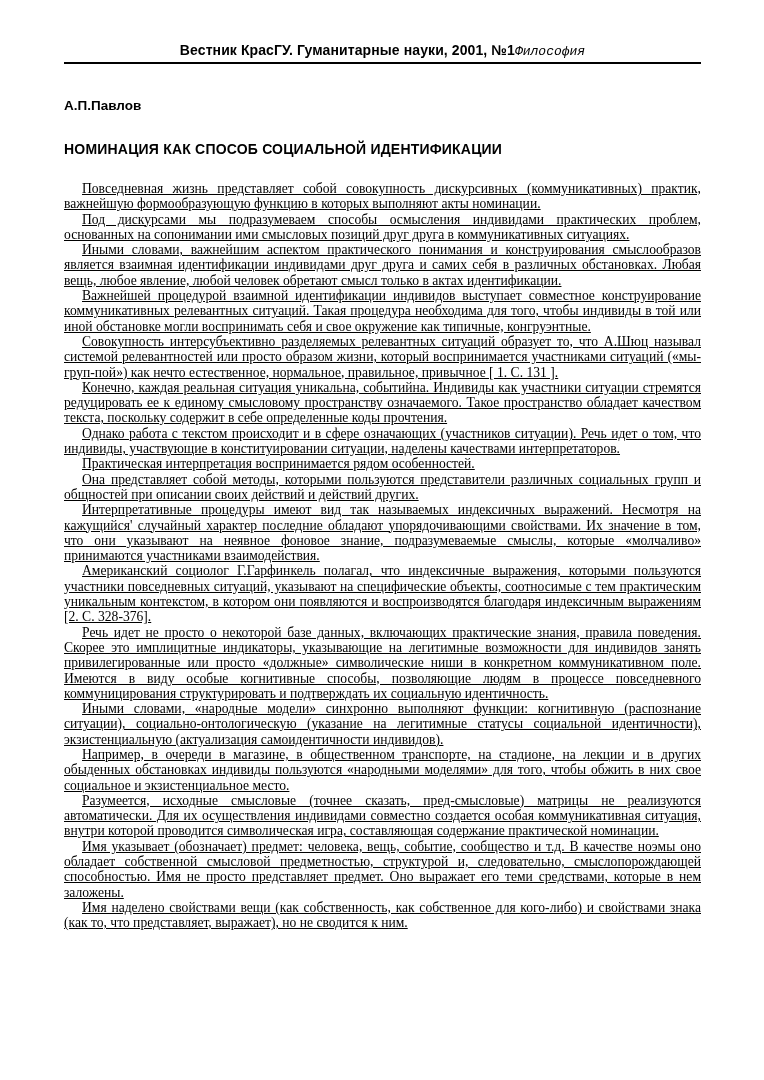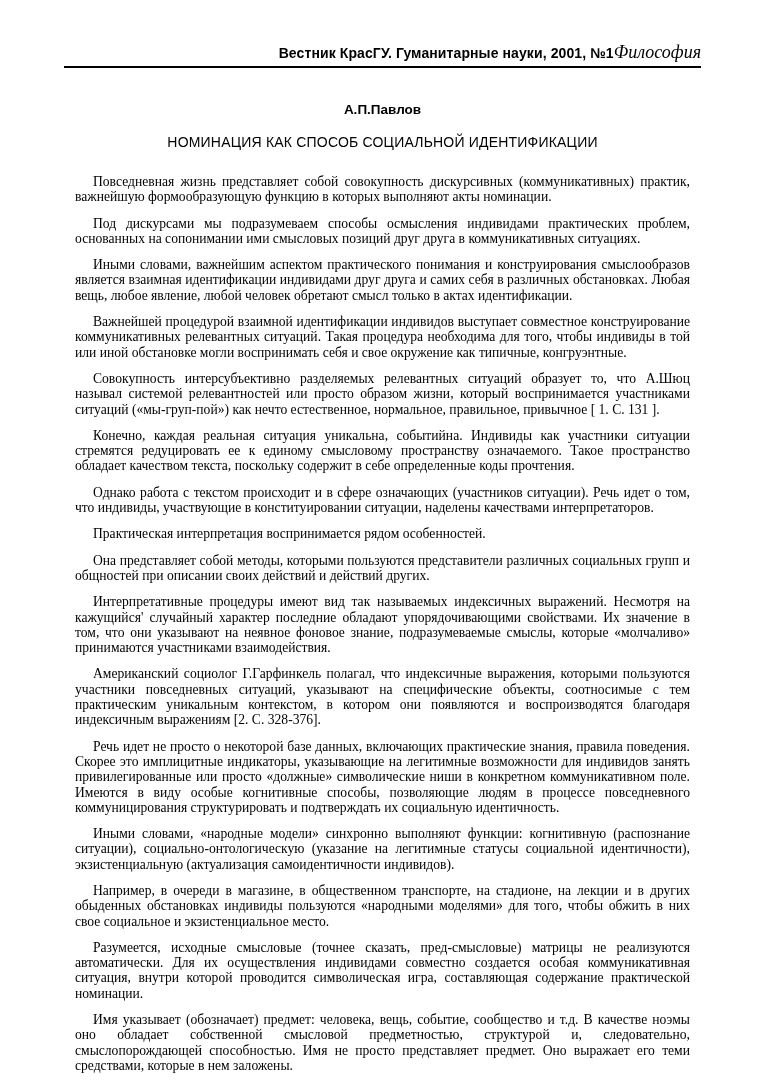--- a/index.html
+++ b/index.html
@@ -20,7 +20,7 @@
   }
   .journal-header {
     display: flex;
-    justify-content: flex-end;
+    justify-content: center;
     align-items: baseline;
     border-bottom: 2px solid #000000;
     padding-bottom: 3px;

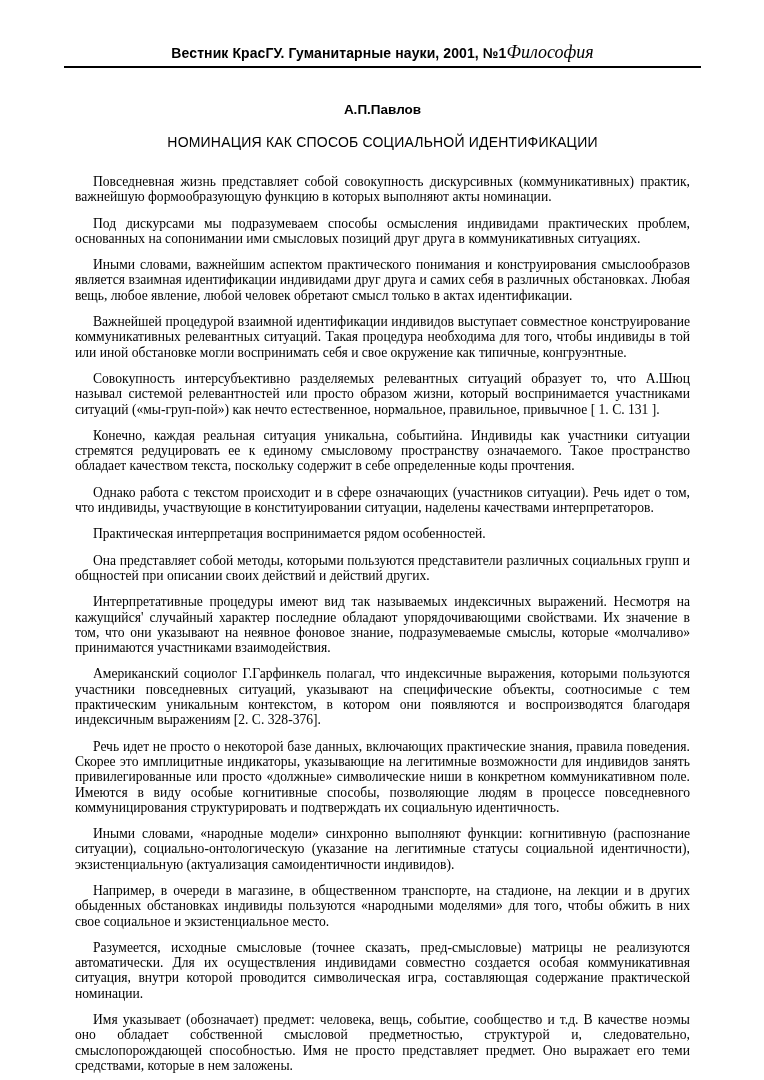--- a/index.html
+++ b/index.html
@@ -33,9 +33,9 @@
     white-space: nowrap;
   }
   .journal-header .section-name {
-    font-family: Liberation Serif, serif;
+    font-family: Liberation Mono, monospace;
     font-style: italic;
-    font-size: 18px;
+    font-size: 13px;
     white-space: nowrap;
   }
   .author-line {

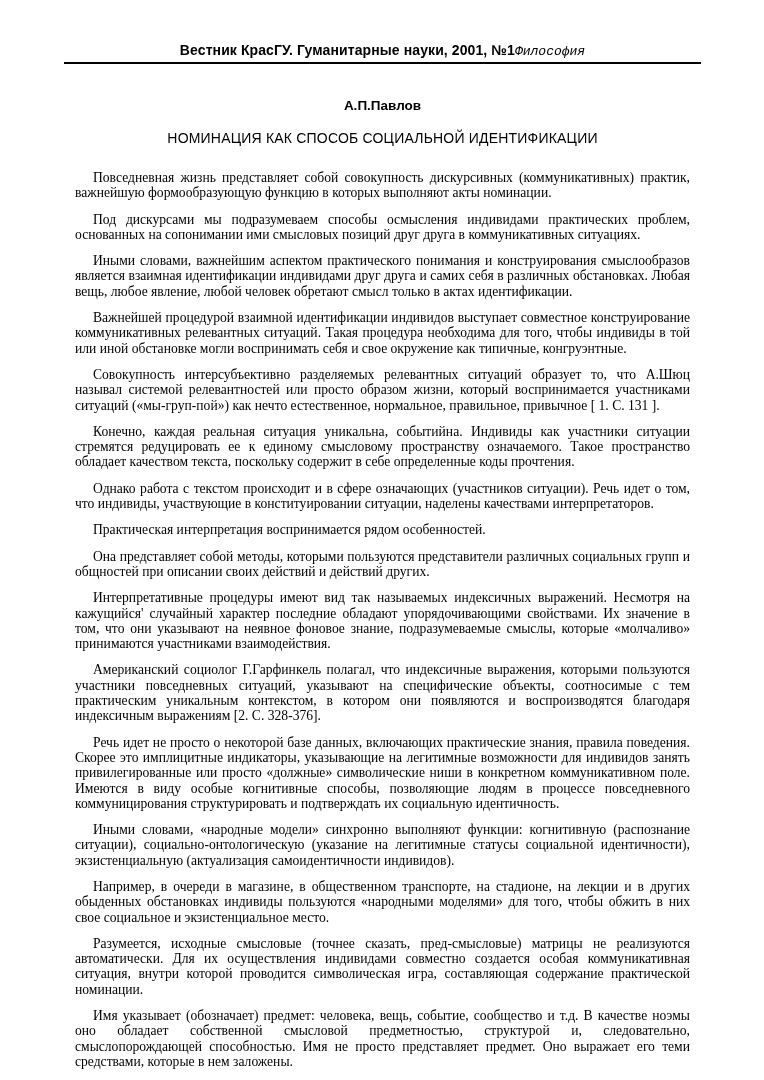--- a/index.html
+++ b/index.html
@@ -40,7 +40,7 @@
   }
   .author-line {
     margin-top: 34px;
-    text-align: center;
+    text-align: left;
     font-family: "Liberation Sans", "DejaVu Sans", sans-serif;
     font-weight: 700;
     font-size: 13.5px;

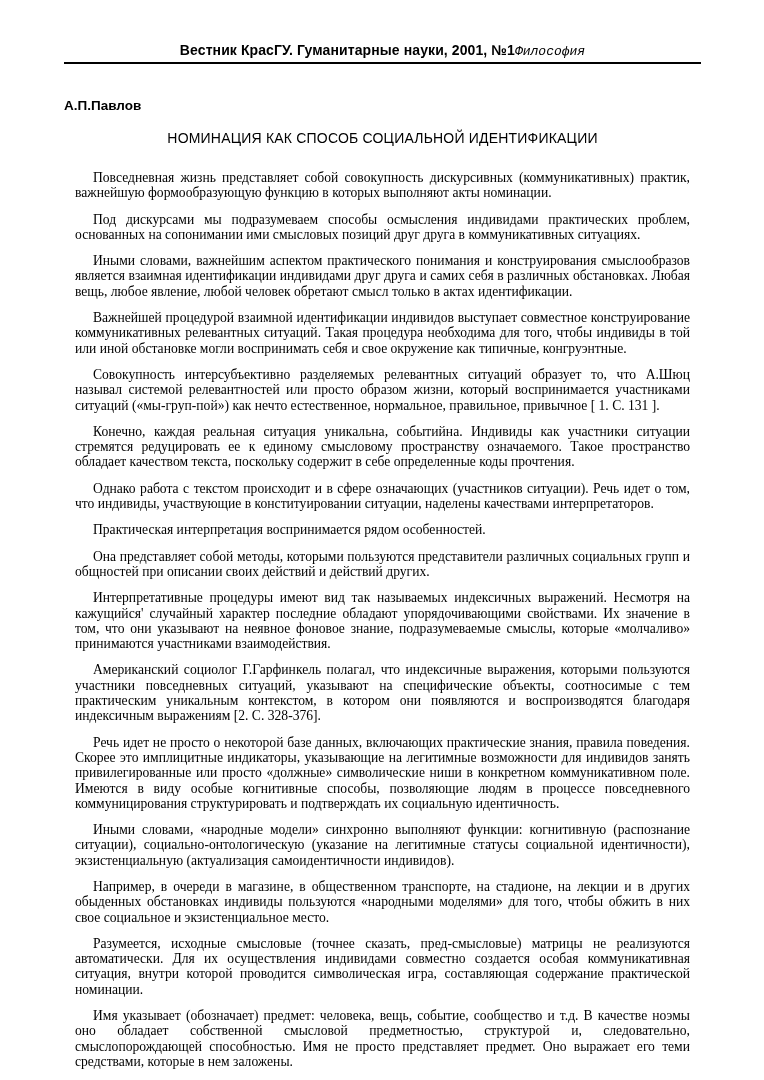--- a/index.html
+++ b/index.html
@@ -46,10 +46,9 @@
     font-size: 13.5px;
   }
   .article-title {
-    margin-top: 17px;
-    text-align: center;
+    margin-top: 28px;
     font-family: "Liberation Sans", "DejaVu Sans", sans-serif;
-    font-weight: 400;
+    font-weight: 700;
     font-size: 14px;
     letter-spacing: 0.2px;
   }

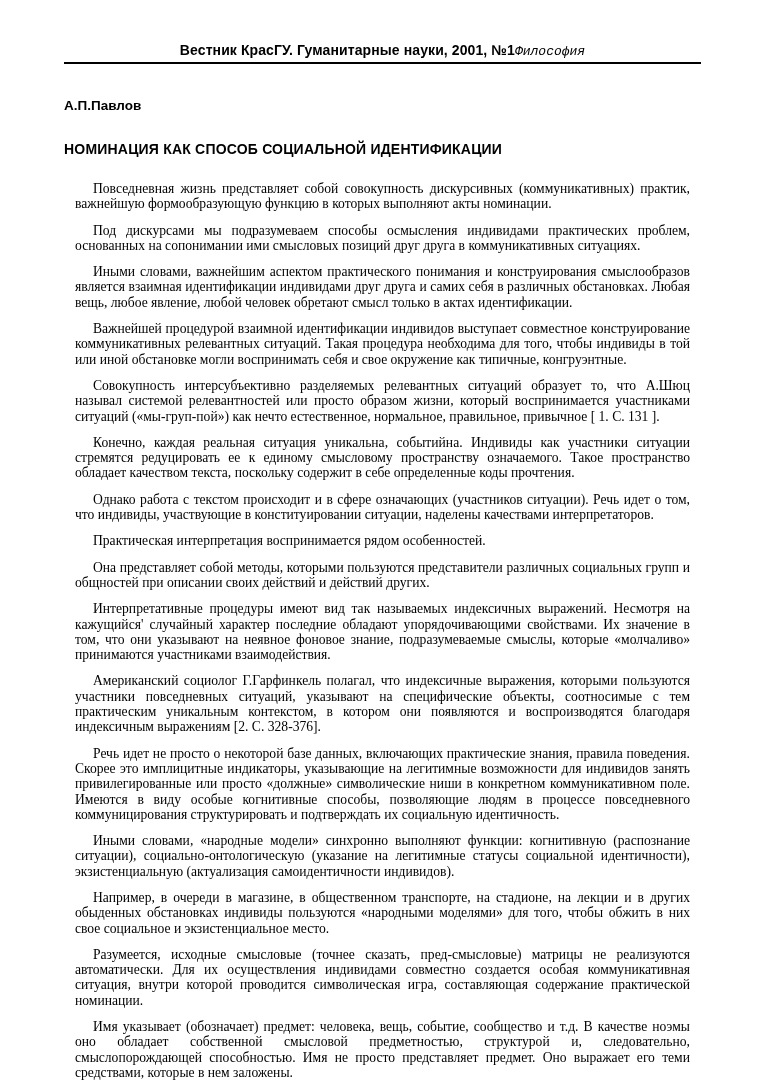--- a/index.html
+++ b/index.html
@@ -60,9 +60,10 @@
     text-align: justify;
   }
   .article-body p {
-    margin: 11px;
+    margin: 0;
     padding: 0;
     text-indent: 18px;
+    text-decoration: underline;
   }
 </style>
 </head>

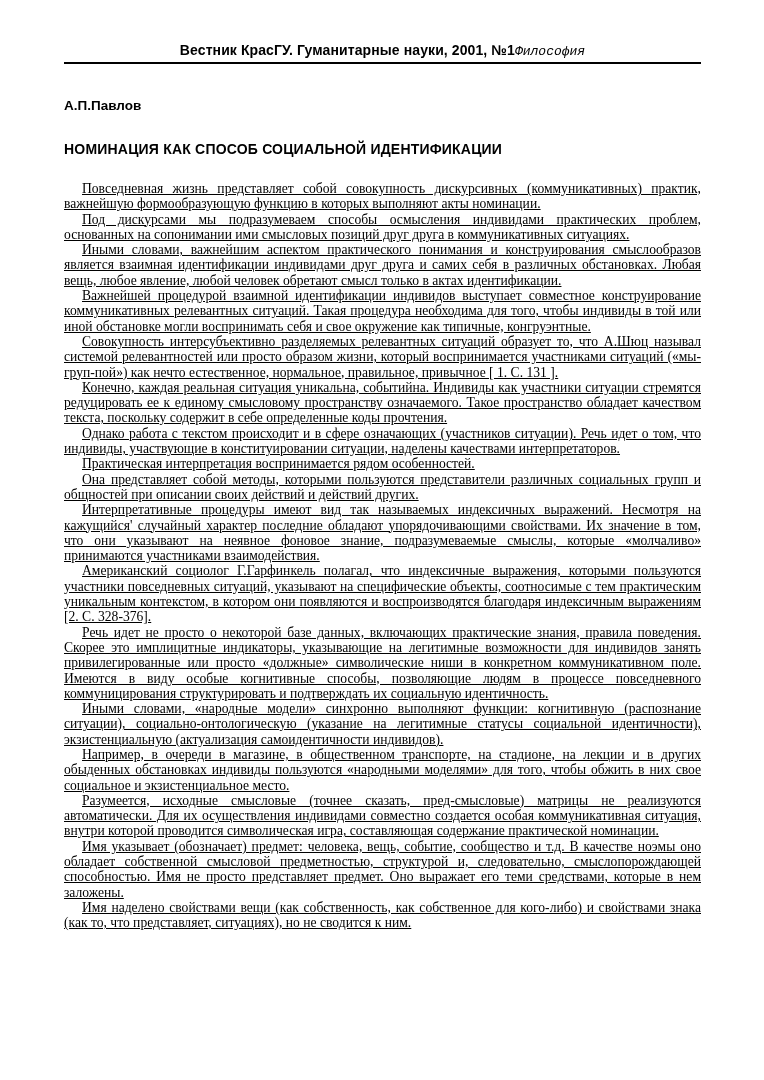--- a/index.html
+++ b/index.html
@@ -97,7 +97,7 @@
     <p>Например, в очереди в магазине, в общественном транспорте, на стадионе, на лекции и в других обыденных обстановках индивиды пользуются «народными моделями» для того, чтобы обжить в них свое социальное и экзистенциальное место.</p>
     <p>Разумеется, исходные смысловые (точнее сказать, пред-смысловые) матрицы не реализуются автоматически. Для их осуществления индивидами совместно создается особая коммуникативная ситуация, внутри которой проводится символическая игра, составляющая содержание практической номинации.</p>
     <p>Имя указывает (обозначает) предмет: человека, вещь, событие, сообщество и т.д. В качестве ноэмы оно обладает собственной смысловой предметностью, структурой и, следовательно, смыслопорождающей способностью. Имя не просто представляет предмет. Оно выражает его теми средствами, которые в нем заложены.</p>
-    <p>Имя наделено свойствами вещи (как собственность, как собственное для кого-либо) и свойствами знака (как то, что представляет, ситуациях), но не сводится к ним.</p>
+    <p>Имя наделено свойствами вещи (как собственность, как собственное для кого-либо) и свойствами знака (как то, что представляет, выражает), но не сводится к ним.</p>
   </div>
 
 </div>

